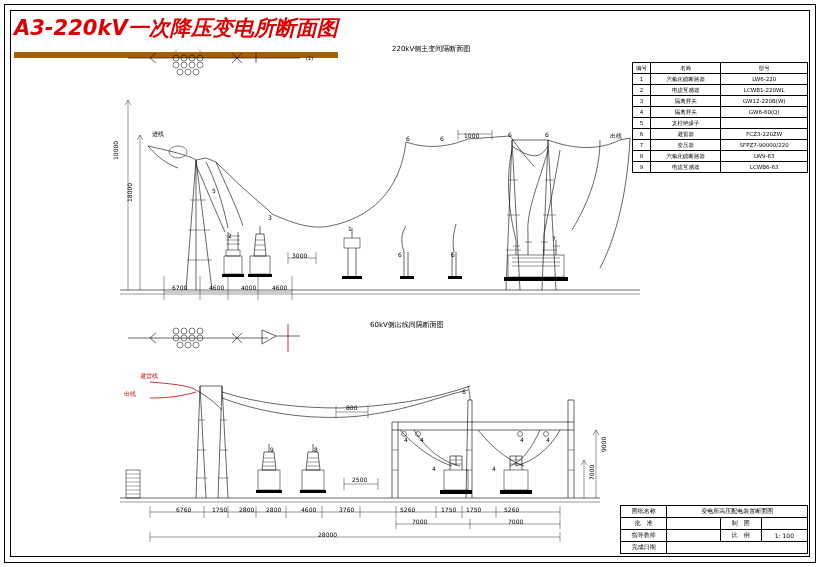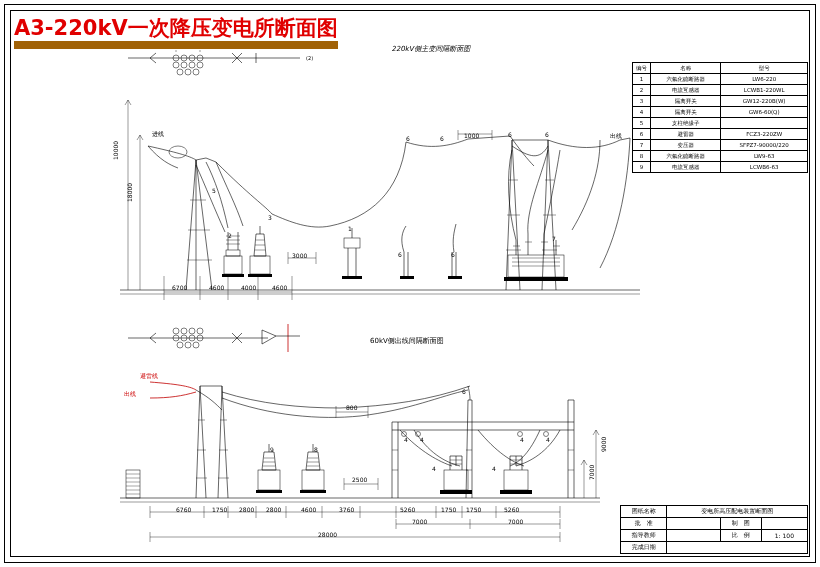--- a/index.html
+++ b/index.html
@@ -9,7 +9,7 @@
   .frame2{position:absolute;left:10px;top:10px;width:800px;height:547px;border:1px solid #000;box-sizing:border-box;}
   .title{position:absolute;left:14px;top:14px;font-family:"DejaVu Sans","Liberation Sans",sans-serif;
          font-weight:bold;font-size:21px;color:#e00000;letter-spacing:0px;white-space:nowrap;}
-  .title u{text-decoration:none;border-bottom:8px solid #a16207;padding-bottom:1px;}
+  .title u{text-decoration:none;border-bottom:6px solid #a16207;padding-bottom:12px;font-style:italic;}
   .cap{position:absolute;font-size:7px;color:#000;white-space:nowrap;}
   .lbl{position:absolute;font-size:6px;color:#000;white-space:nowrap;}
   .lblr{position:absolute;font-size:6px;color:#c00;white-space:nowrap;}

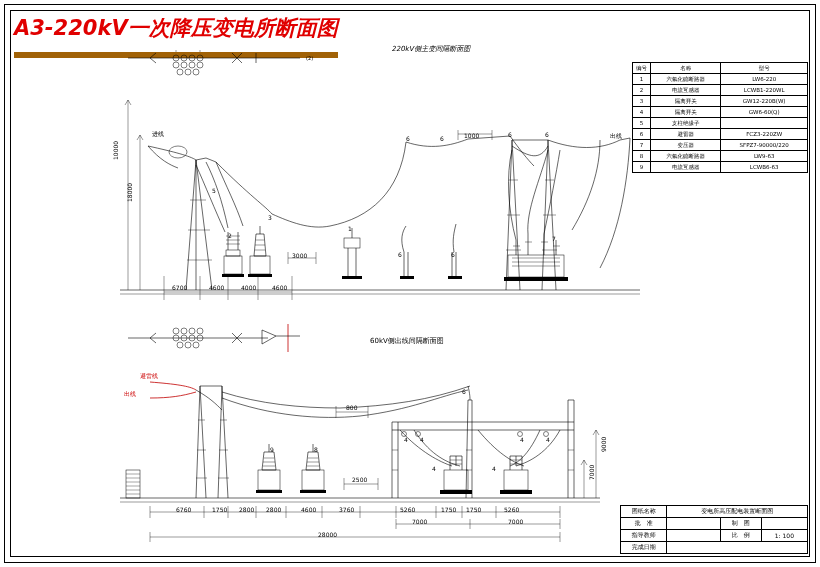--- a/index.html
+++ b/index.html
@@ -50,7 +50,7 @@
   <div class="title"><u>A3-220kV一次降压变电所断面图</u></div>
 
 
-  <div class="cap" style="left:392px;top:44px;font-style:italic;">220kV侧主变间隔断面图</div>
+  <div class="cap" style="left:392px;top:44px;">220kV侧主变间隔断面图</div>
   <div class="cap" style="left:370px;top:336px;">60kV侧出线间隔断面图</div>
 
   <div class="lbl" style="left:152px;top:130px;">进线</div>

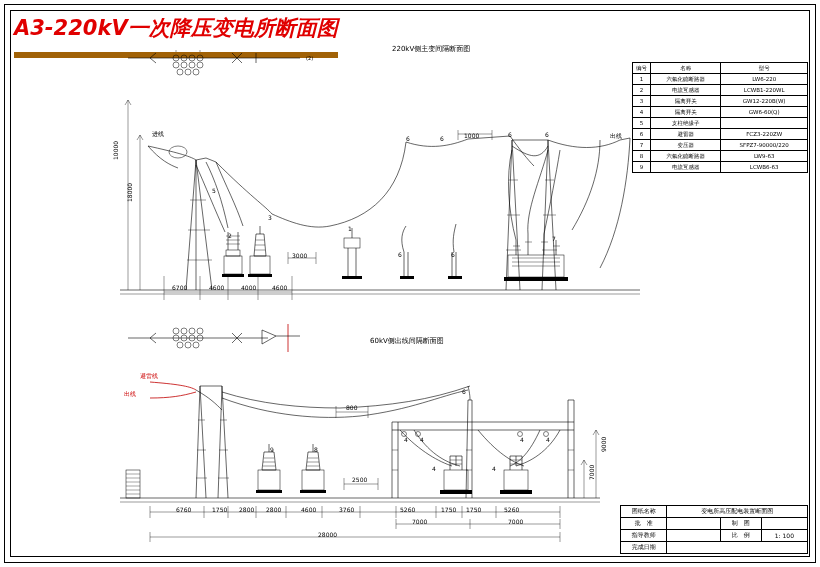--- a/index.html
+++ b/index.html
@@ -51,7 +51,7 @@
 
 
   <div class="cap" style="left:392px;top:44px;">220kV侧主变间隔断面图</div>
-  <div class="cap" style="left:370px;top:336px;">60kV侧出线间隔断面图</div>
+  <div class="cap" style="left:370px;top:320px;">60kV侧出线间隔断面图</div>
 
   <div class="lbl" style="left:152px;top:130px;">进线</div>
   <div class="lbl" style="left:610px;top:132px;">出线</div>

